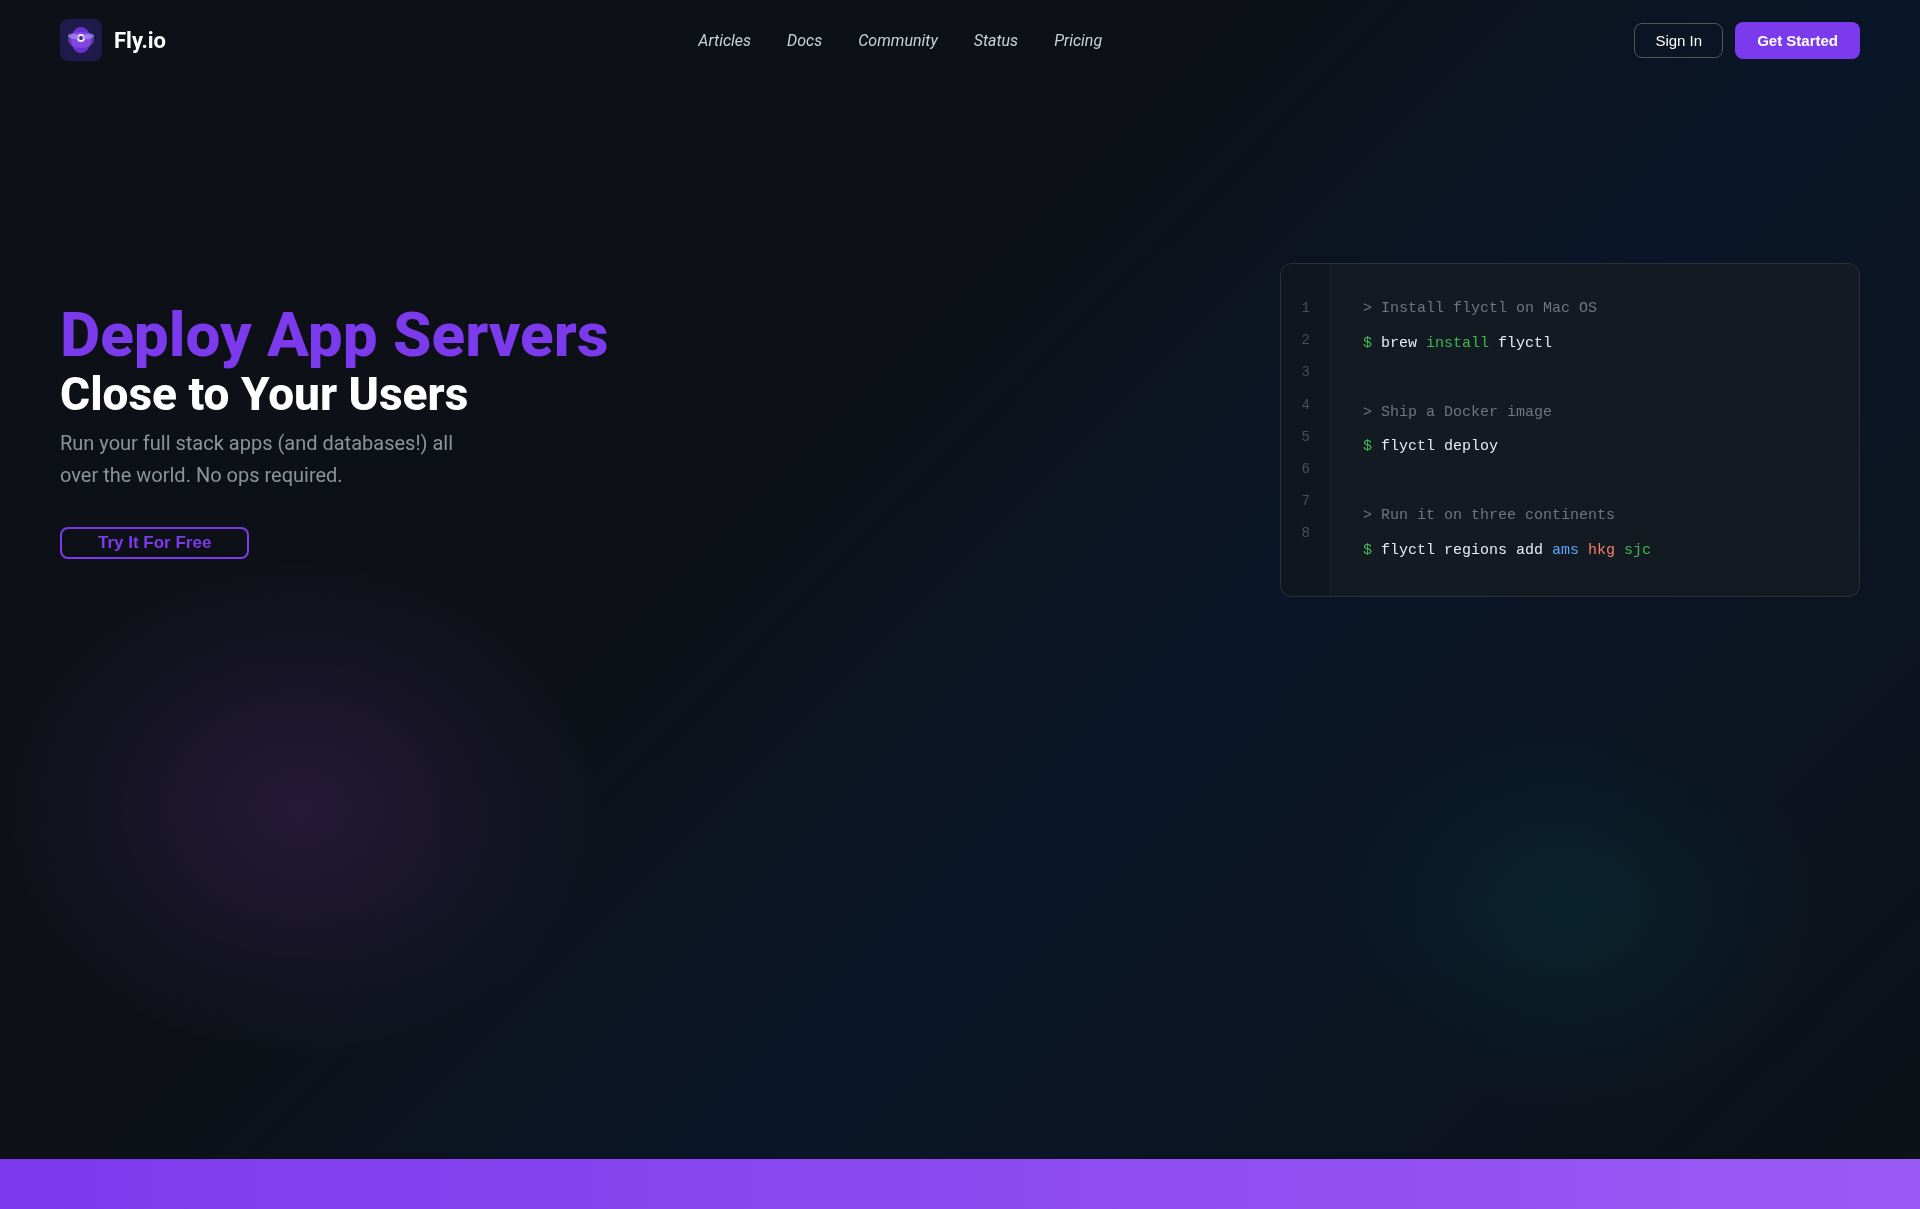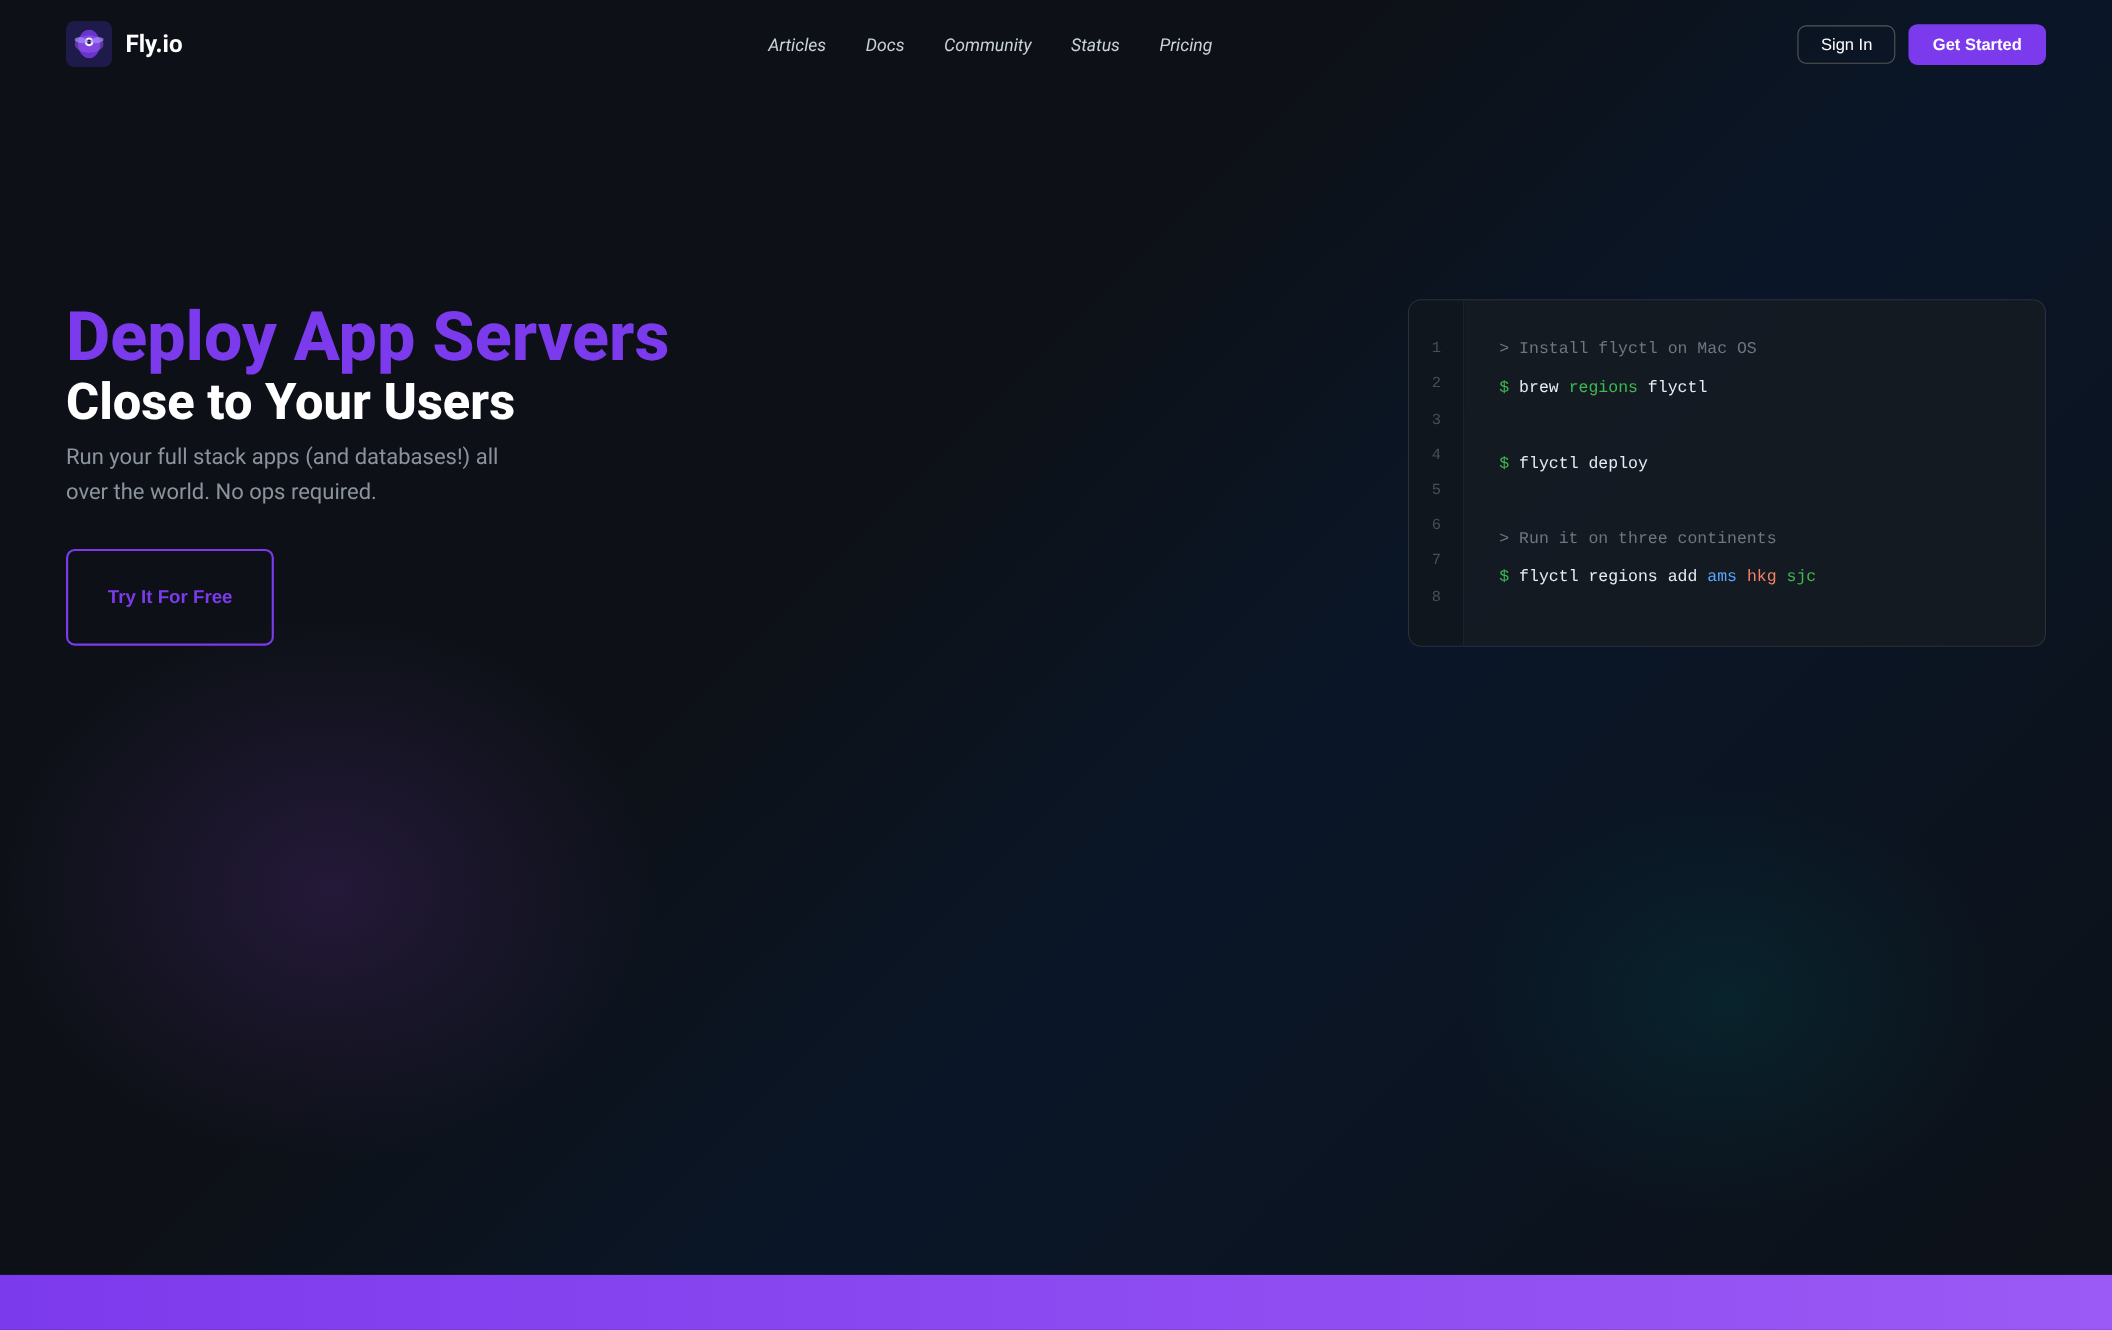--- a/index.html
+++ b/index.html
@@ -331,7 +331,7 @@
             <div class="code-line">
               <span class="code-dollar">$ </span>
               <span class="code-white">brew </span>
-              <span class="code-green">regions</span>
+              <span class="code-green">install</span>
               <span class="code-white"> flyctl</span>
             </div>
 

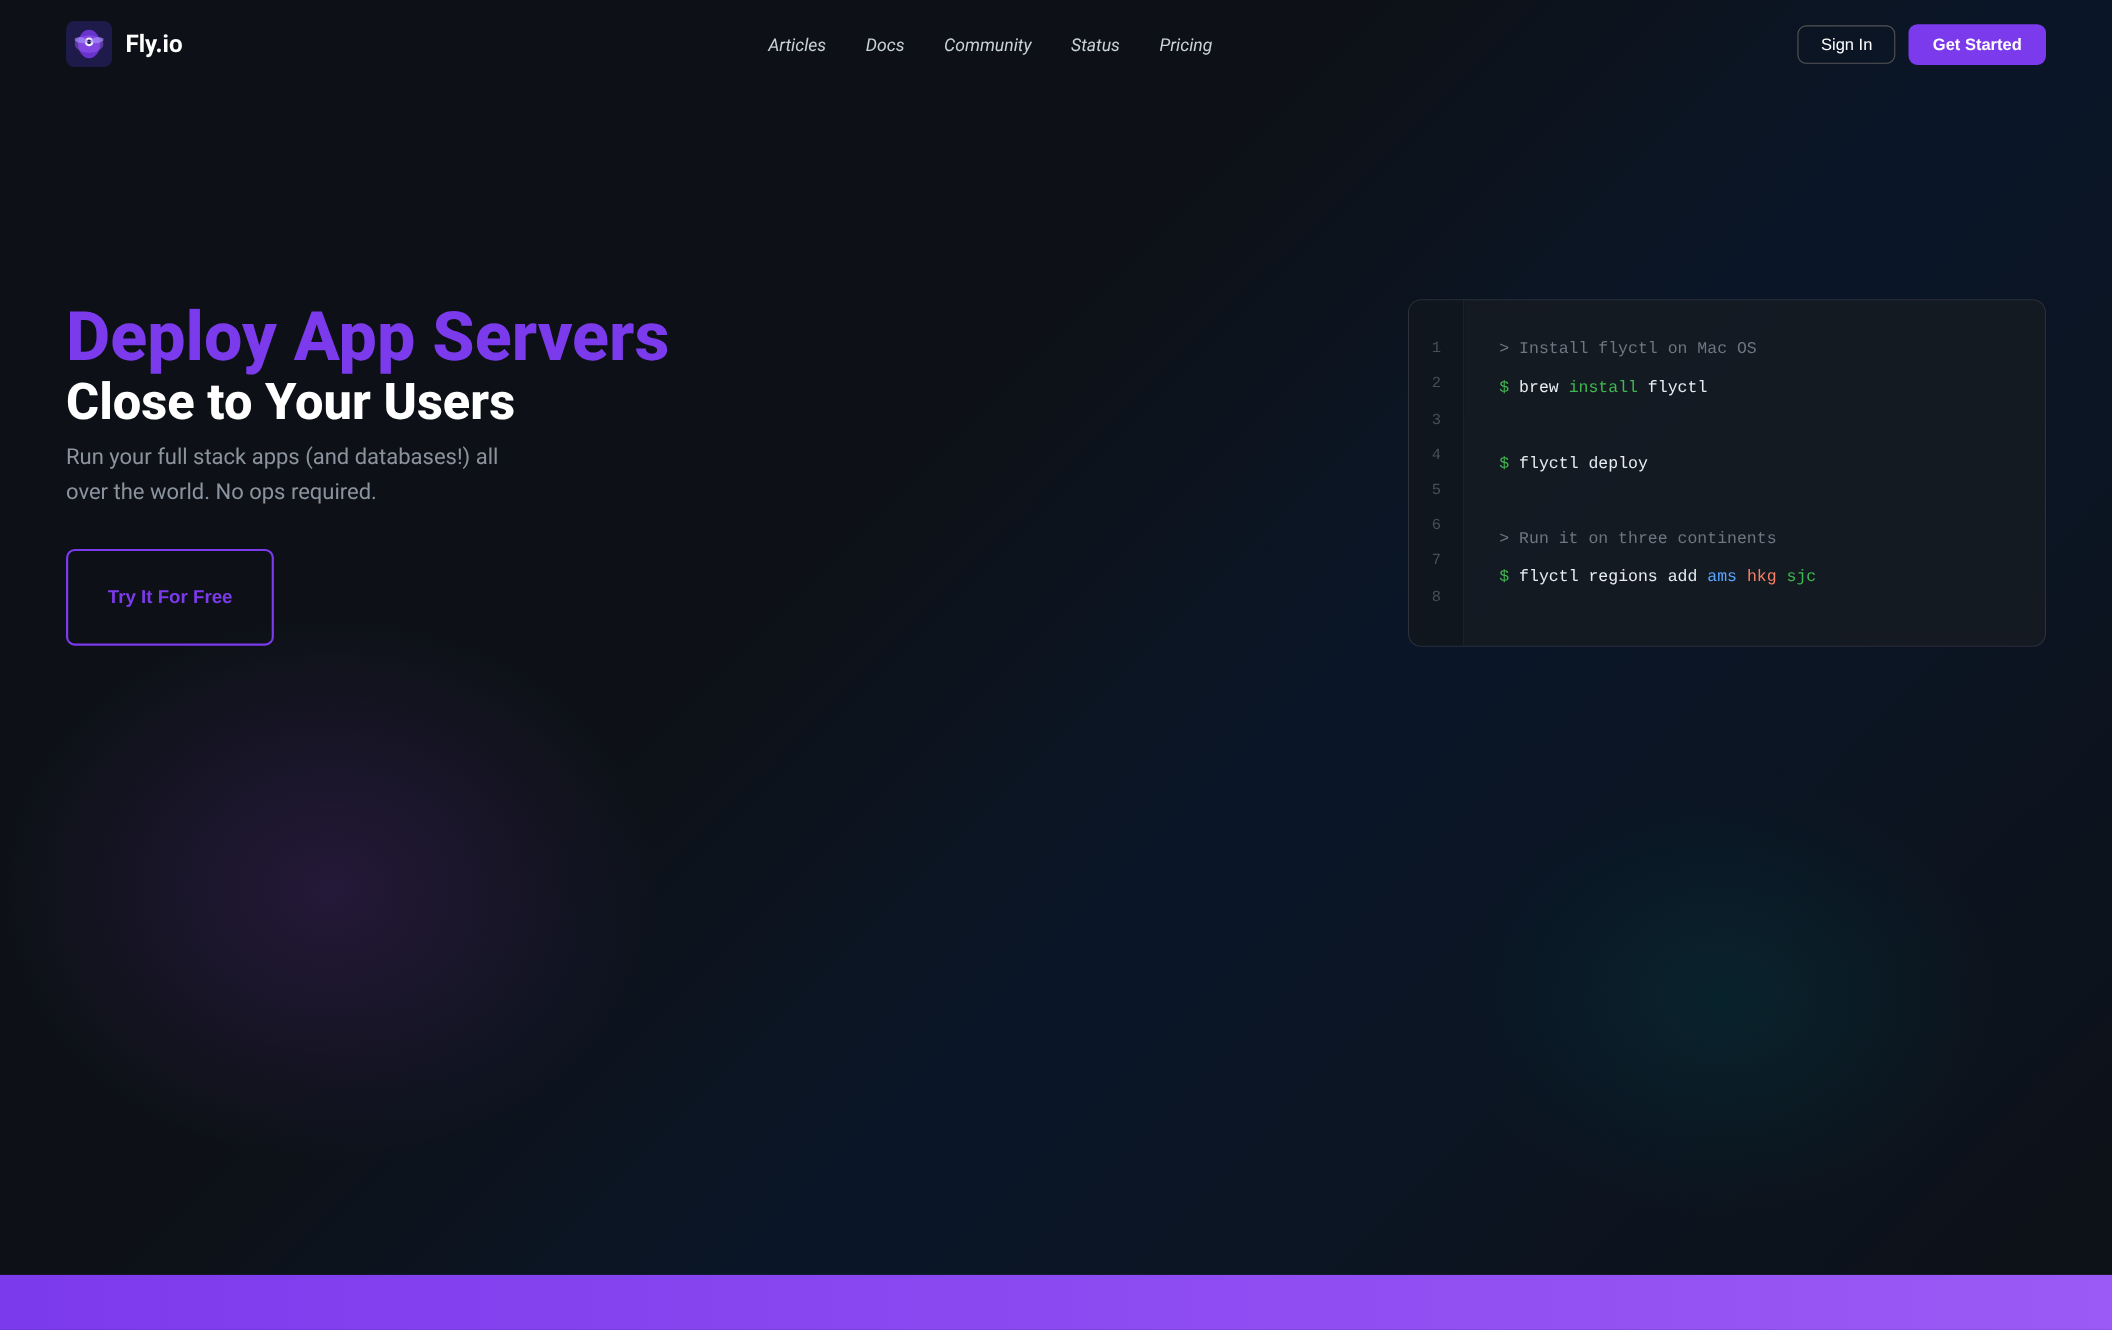--- a/index.html
+++ b/index.html
@@ -337,6 +337,9 @@
 
             <div class="code-line code-blank"></div>
 
+            <div class="code-line">
+              <span class="code-comment">&gt; Ship a Docker image</span>
+            </div>
 
             <div class="code-line">
               <span class="code-dollar">$ </span>

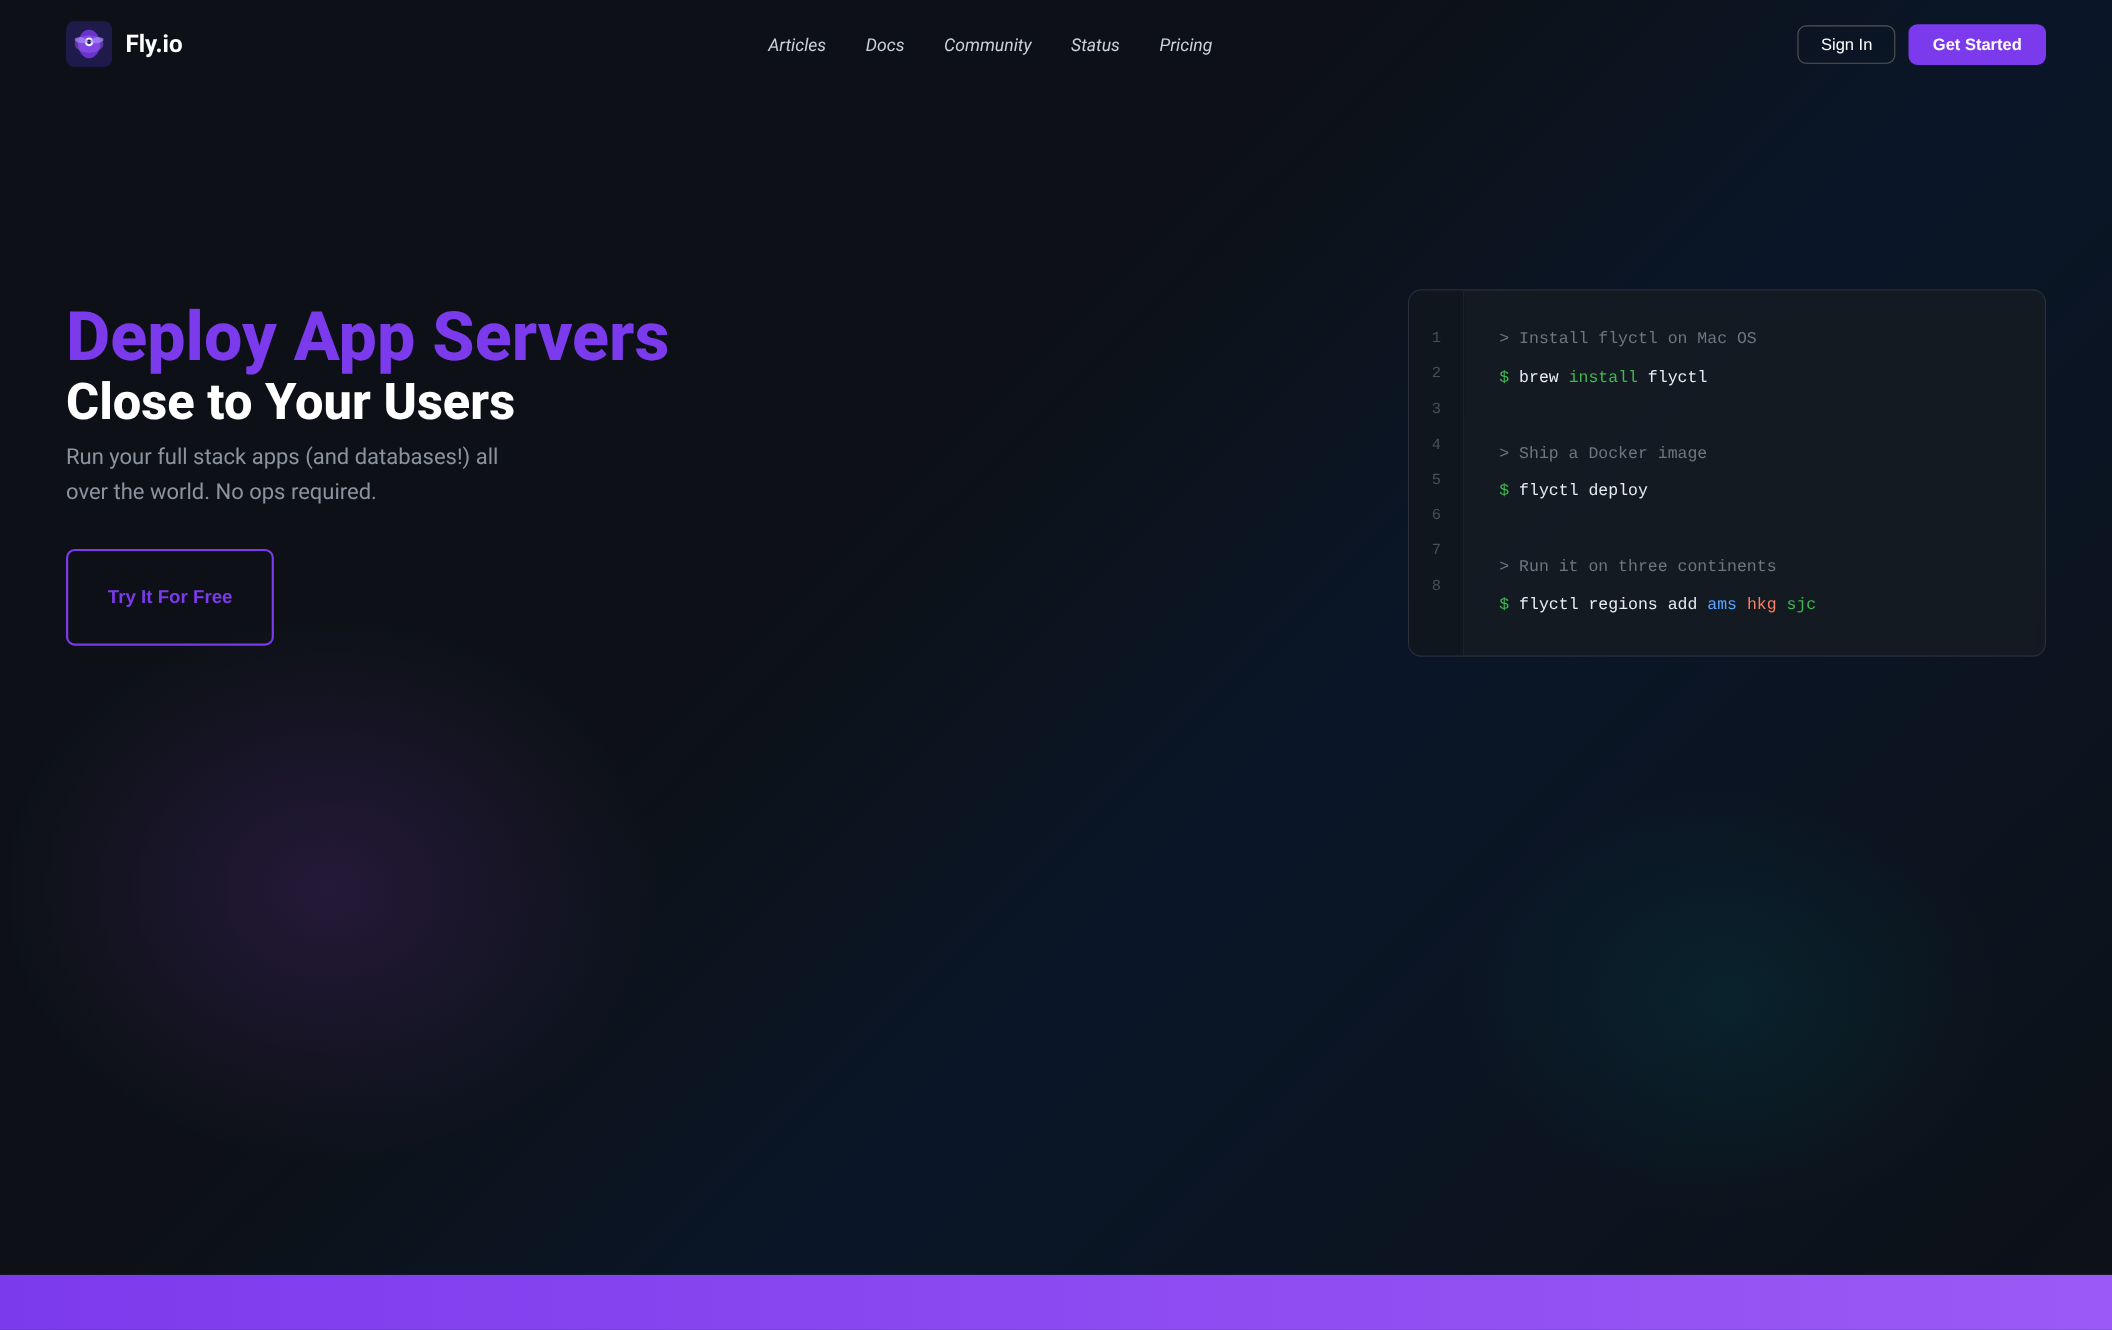--- a/index.html
+++ b/index.html
@@ -160,7 +160,7 @@
       background: transparent;
       border: 2px solid #7c3aed;
       color: #7c3aed;
-      padding: 32px 36px;
+      padding: 4px 36px;
       border-radius: 8px;
       font-size: 17px;
       font-weight: 600;

